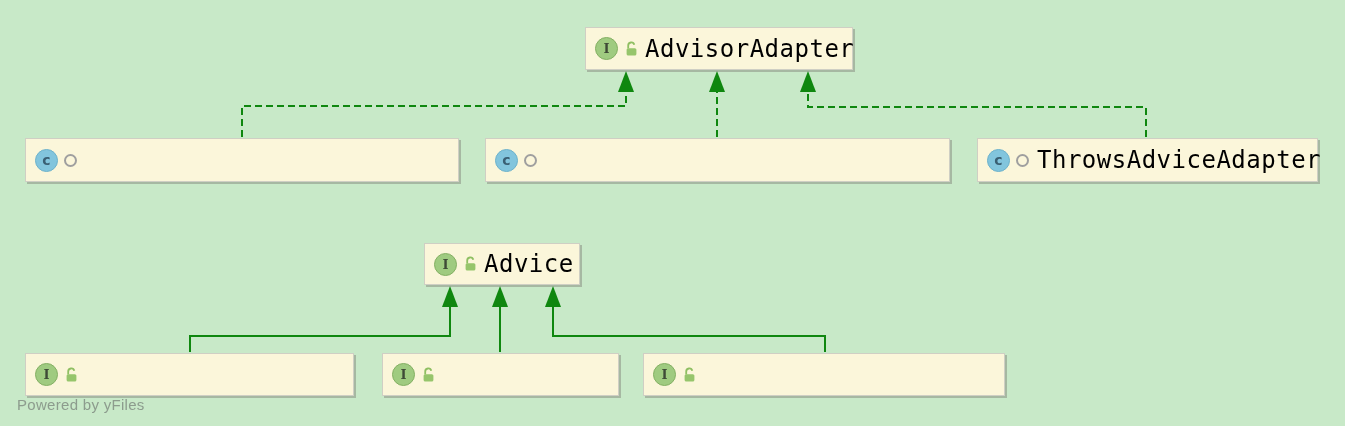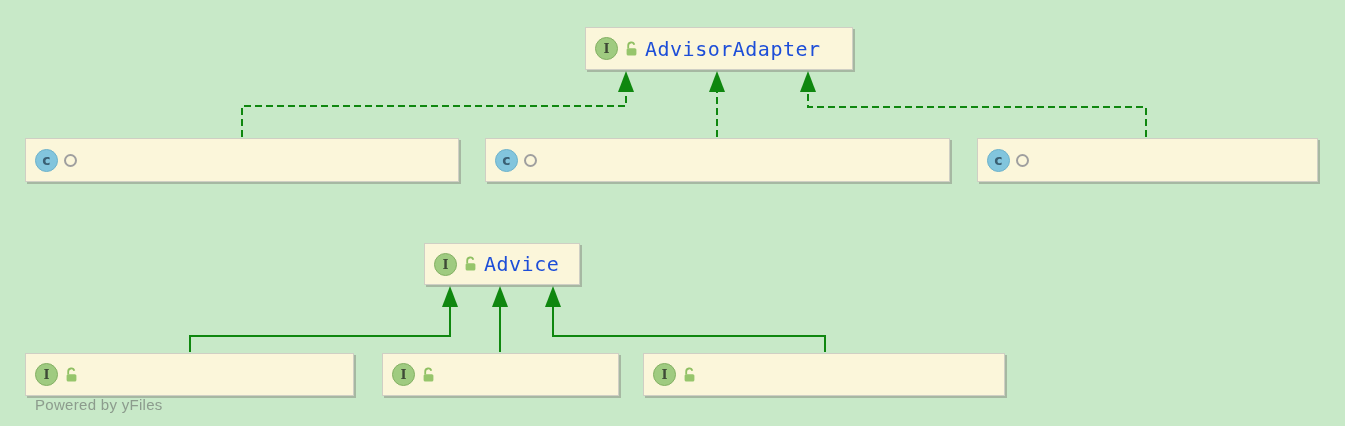--- a/index.html
+++ b/index.html
@@ -25,8 +25,8 @@
     cursor: pointer;
   }
   .node .label {
-    font-size: 20px;
-    color: #1d4ed8;
+    font-size: 24px;
+    color: #000000;
     white-space: nowrap;
     letter-spacing: 0.5px;
   }

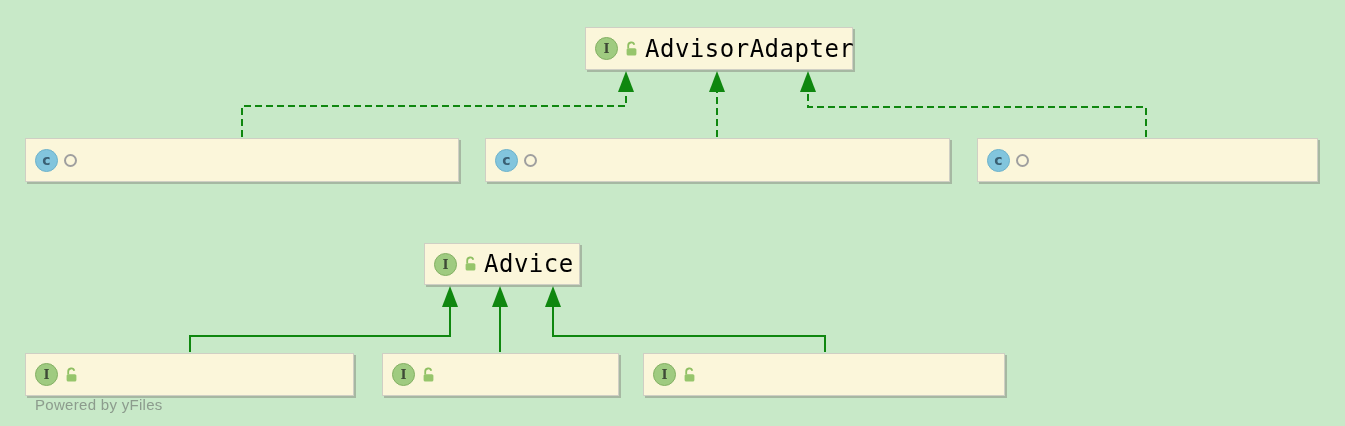--- a/index.html
+++ b/index.html
@@ -123,6 +123,7 @@
   <div class="node" style="left:977px;top:138px;width:341px;height:44px">
     <span class="icon-circle cls">c</span>
     <span class="ring"></span>
+    <span class="label">ThrowsAdviceAdapter</span>
   </div>
 
   <div class="node" style="left:424px;top:243px;width:156px;height:42px">

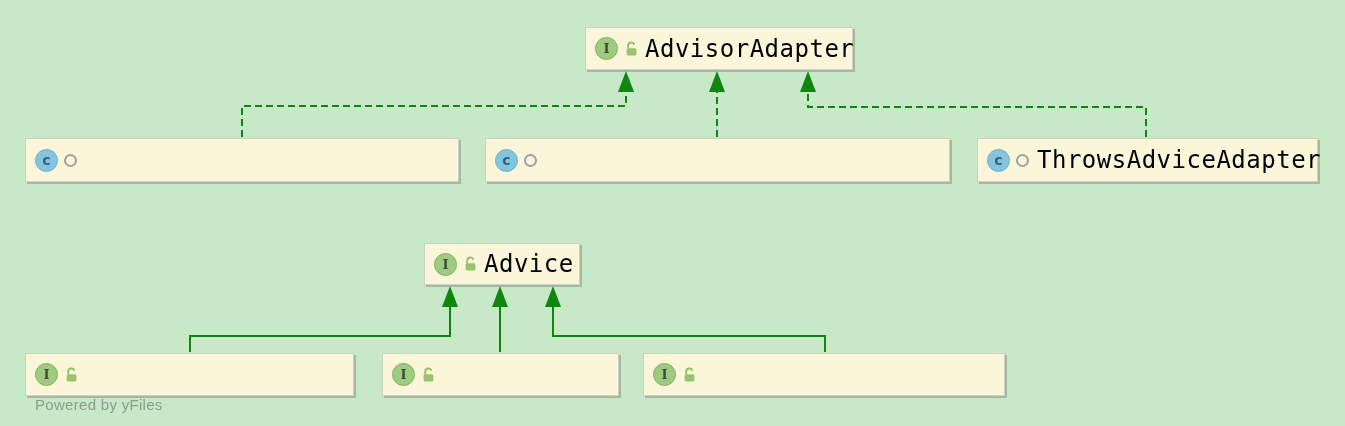--- a/index.html
+++ b/index.html
@@ -66,7 +66,7 @@
   }
   .watermark {
     position: absolute;
-    left: 35px; top: 396px;
+    left: 17px; top: 396px;
     font-family: "Liberation Sans", sans-serif;
     font-size: 15px;
     color: rgba(125,136,126,0.8);

